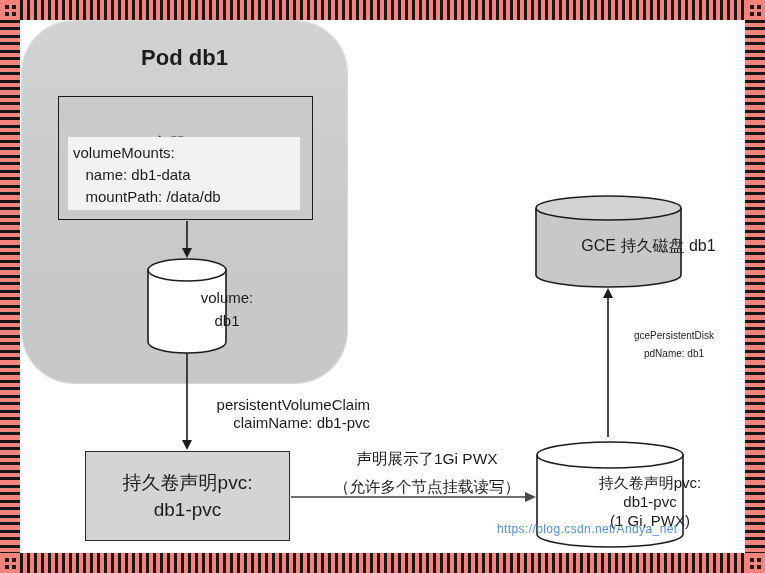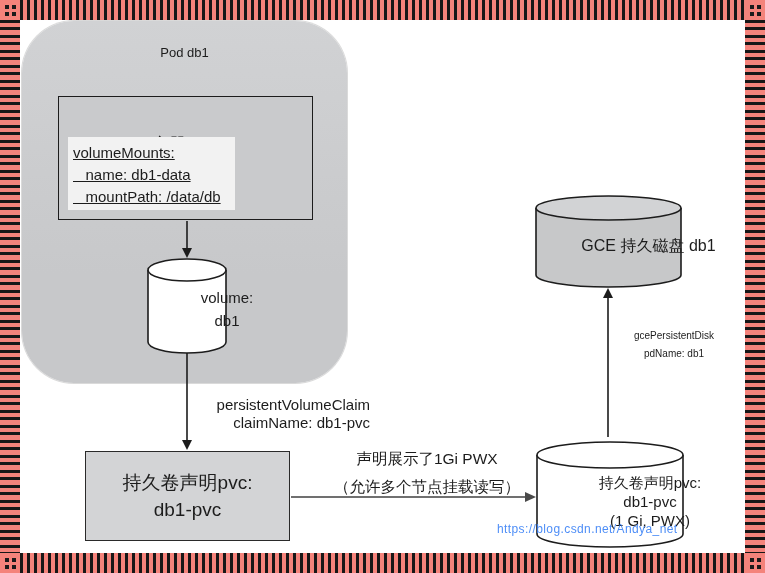--- a/index.html
+++ b/index.html
@@ -27,7 +27,7 @@
     background:linear-gradient(180deg,#d1d2d4 0%,#c7c8ca 70%);
     box-shadow:0 0 0 1px rgba(150,150,150,.35);
   }
-  .pod-title{left:22px;top:45px;width:325px;text-align:center;font-size:13px;}
+  .pod-title{left:22px;top:45px;width:325px;text-align:center;font-size:22px;font-weight:bold;}
   .container-box{
     left:58px;top:96px;width:255px;height:124px;
     background:#c9cacc;border:1px solid #1c1c1c;box-sizing:border-box;

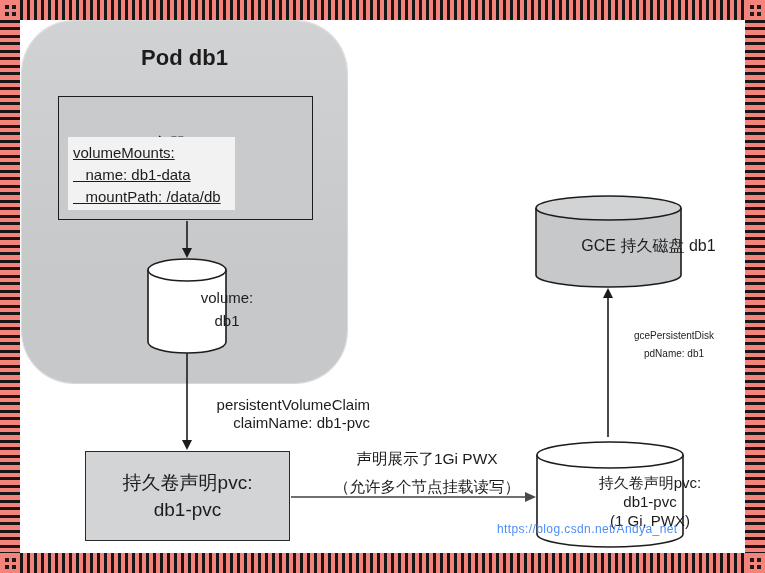--- a/index.html
+++ b/index.html
@@ -34,10 +34,9 @@
   }
   .container-title{left:58px;top:104px;width:255px;text-align:center;font-size:17px;margin-top:29px;}
   .vm-box{
-    left:68px;top:137px;width:167px;height:73px;background:#f2f2f2;
+    left:68px;top:137px;width:232px;height:73px;background:#f2f2f2;
     font-size:15px;line-height:22px;white-space:pre;box-sizing:border-box;
     padding:5px 0 17px 5px;
-    text-decoration:underline;
   }
   .pvc-box{
     left:85px;top:451px;width:205px;height:90px;

